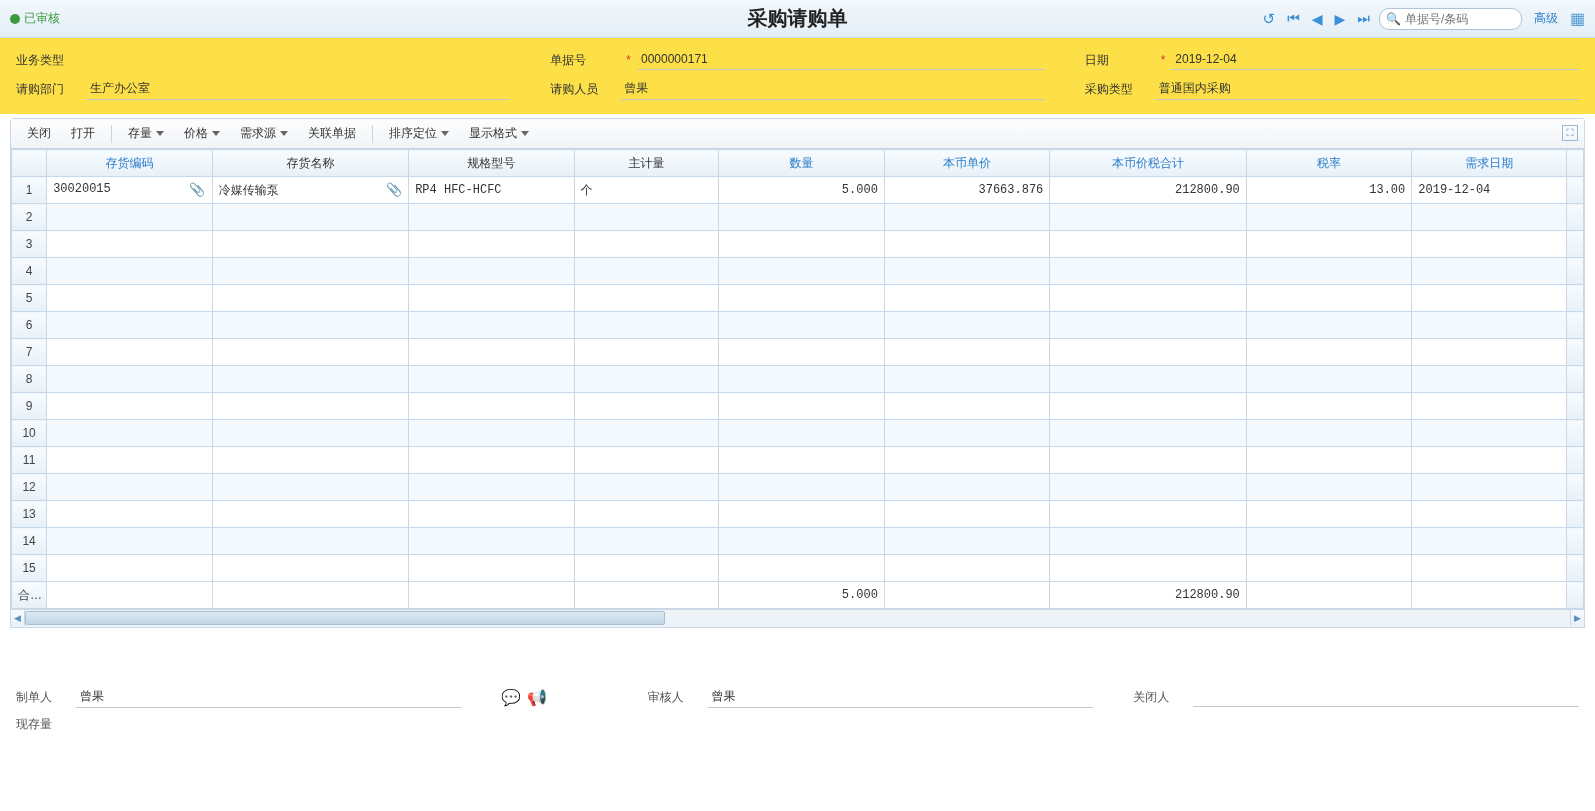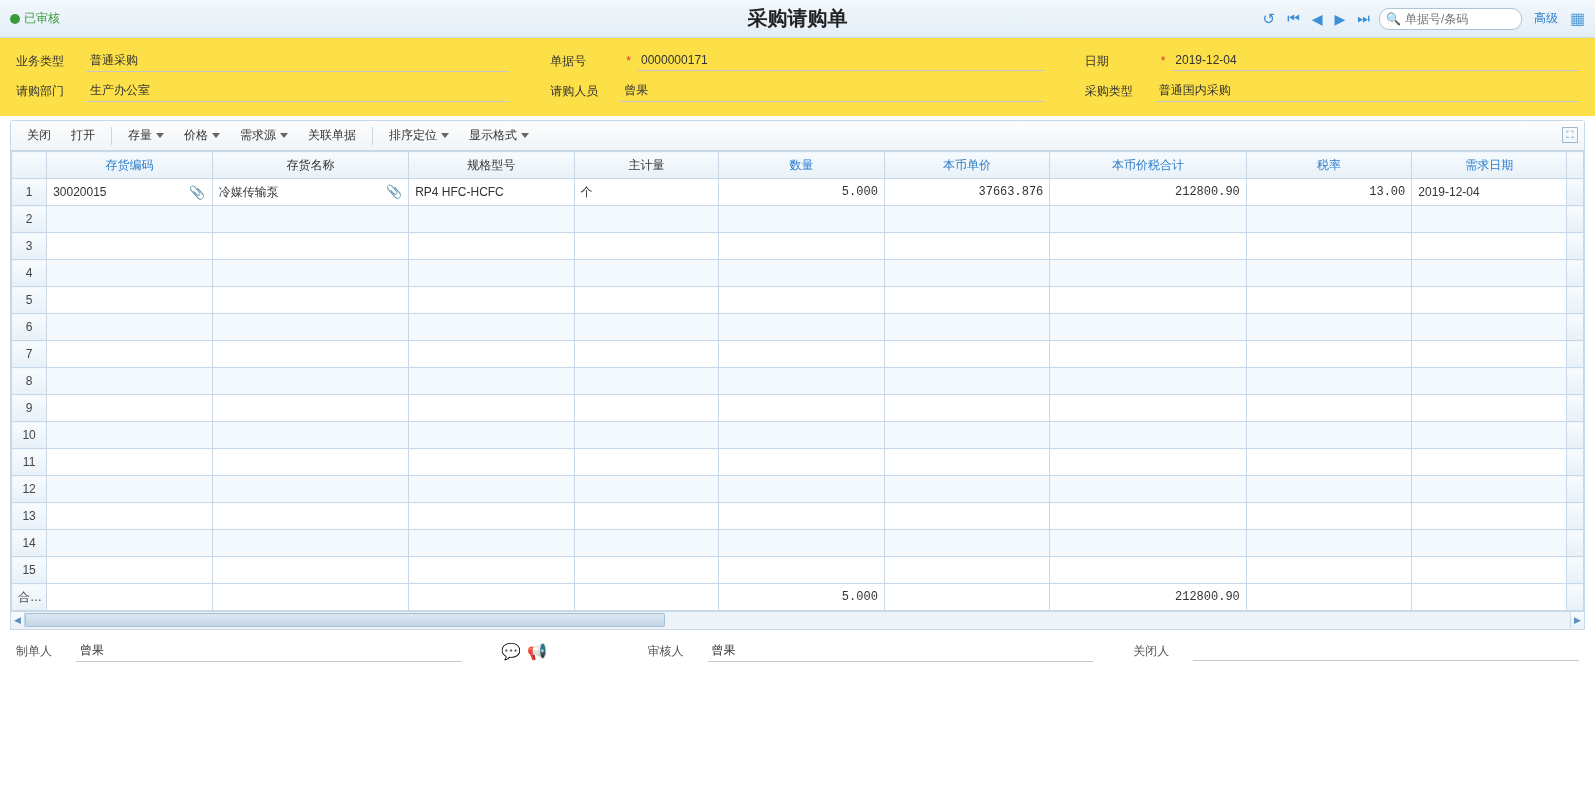--- a/index.html
+++ b/index.html
@@ -290,7 +290,6 @@
   <div class="form-row">
     <div class="form-field">
       <label>业务类型</label>
-      <span class="val">普通采购</span>
     </div>
     <div class="form-field">
       <label>单据号</label>

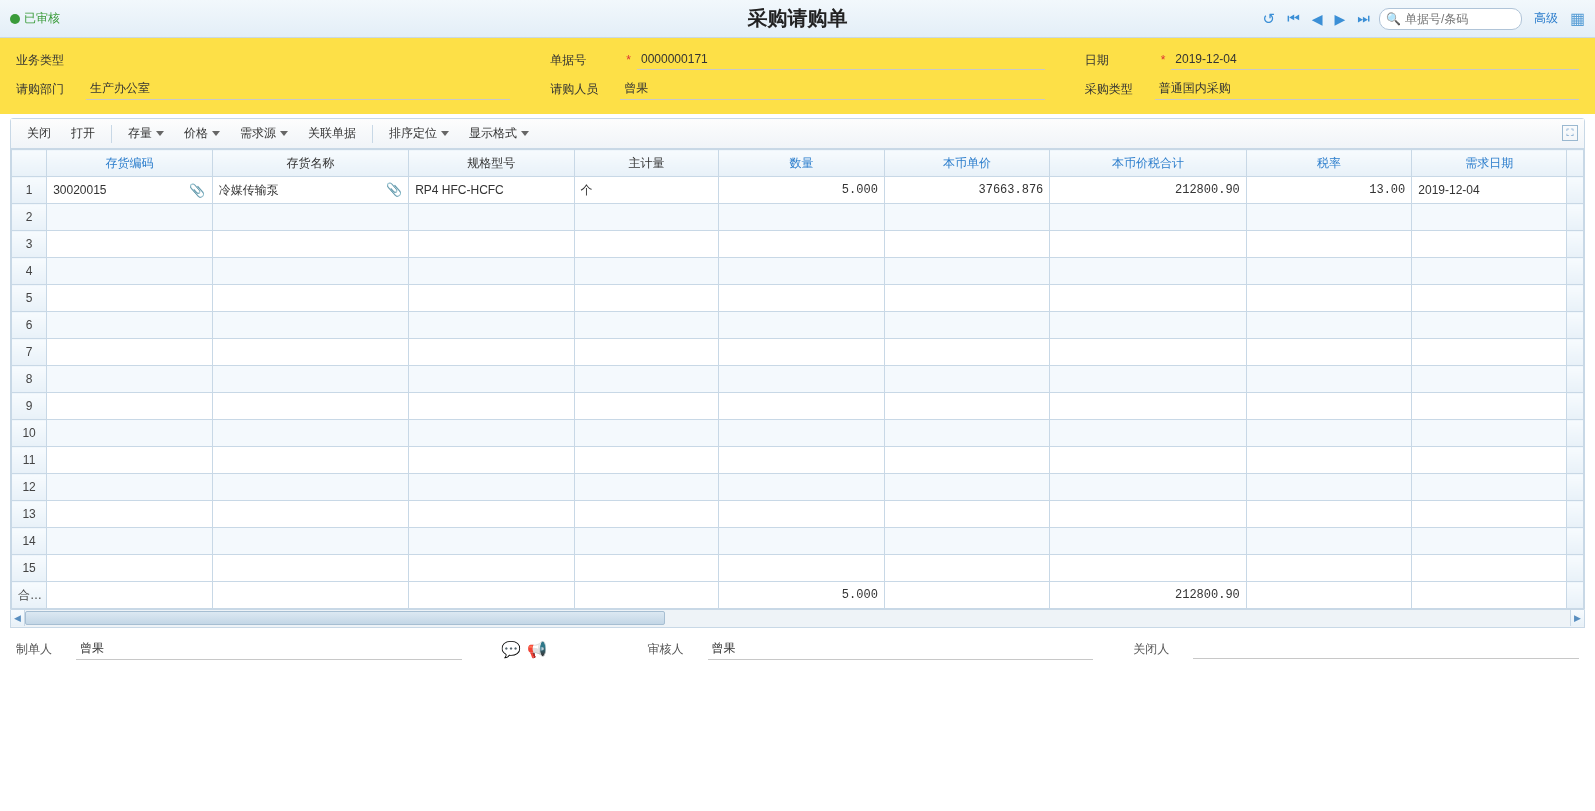--- a/index.html
+++ b/index.html
@@ -186,7 +186,7 @@
 .grid tbody tr:nth-child(even) td { background: #f4f9fd; }
 .grid tbody tr:nth-child(even) td.rownum { background: linear-gradient(#f7fbfe, #e8f1f8); }
 .grid .num { text-align: right; font-family: "Courier New", monospace; }
-.grid .txt { text-align: left; font-family: Liberation Sans, sans-serif; }
+.grid .txt { text-align: left; font-family: Liberation Mono, monospace; }
 .attach-icon {
   float: right;
   color: #888;

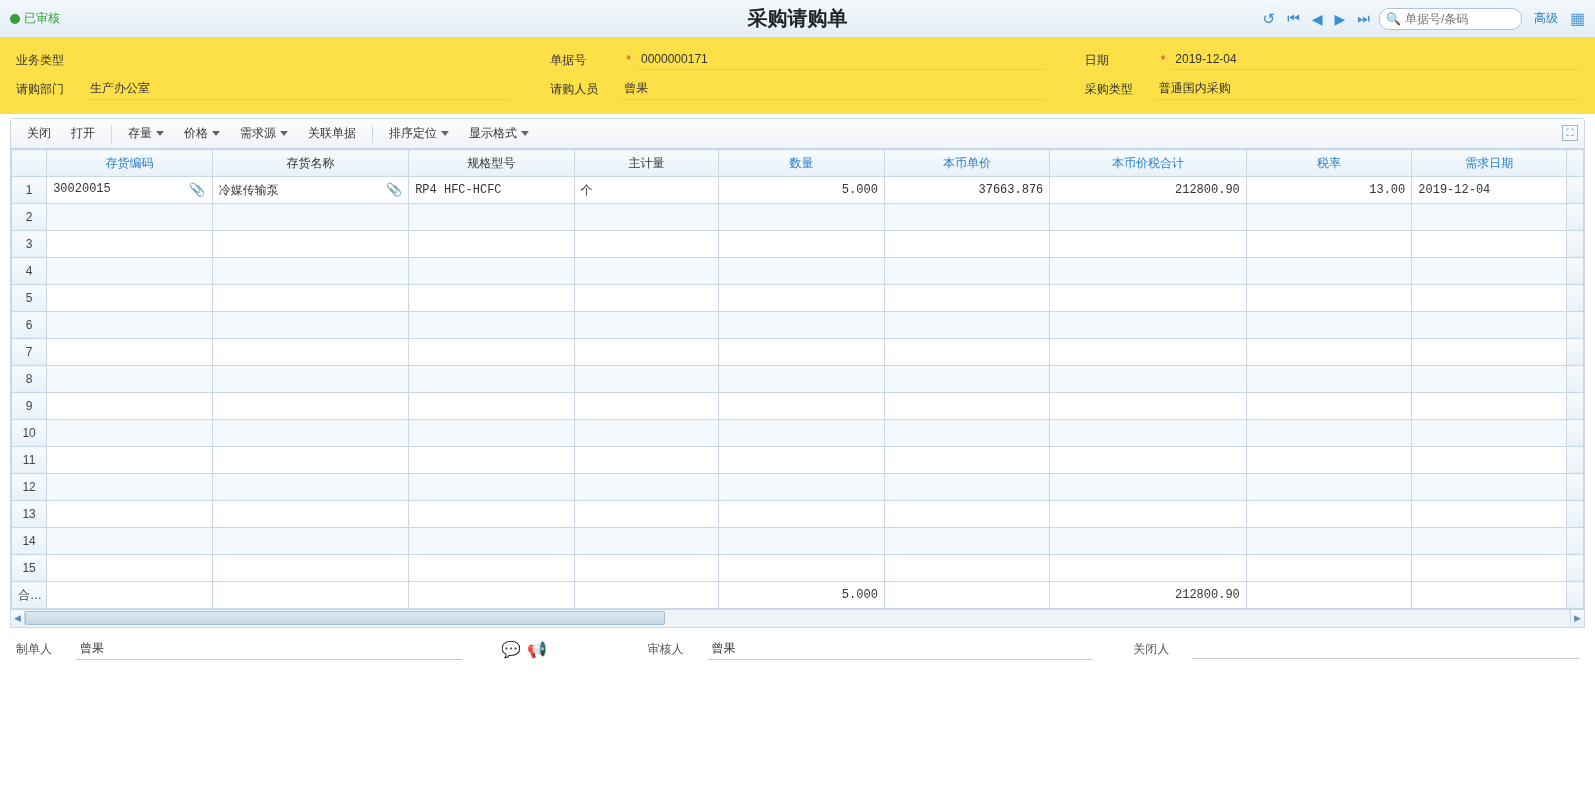--- a/index.html
+++ b/index.html
@@ -234,6 +234,7 @@
 
 .footer-area {
   padding: 10px 16px;
+  margin-top: 48px;
 }
 .footer-row {
   display: flex;

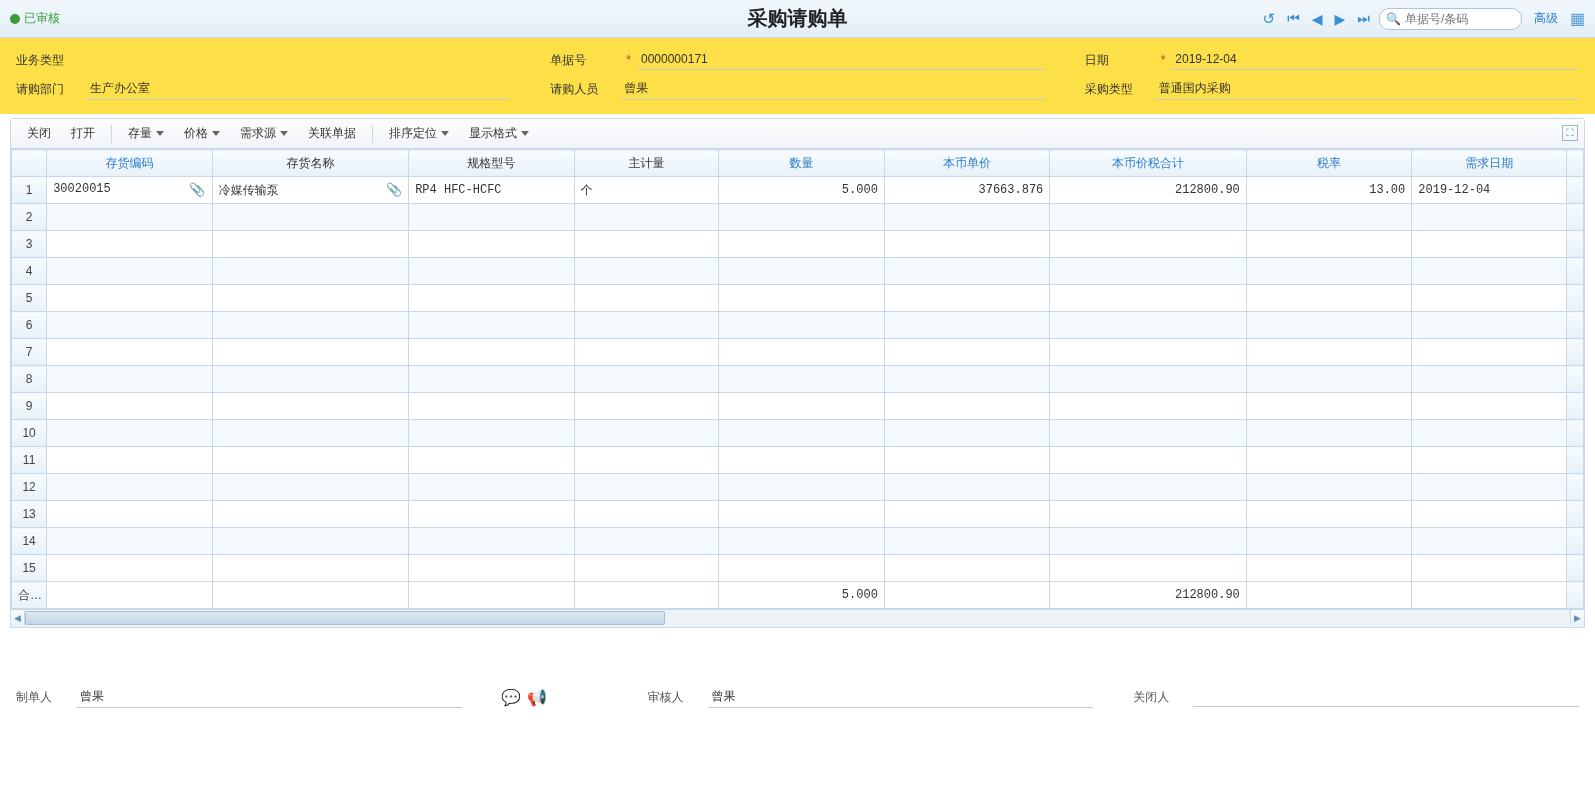--- a/index.html
+++ b/index.html
@@ -603,6 +603,11 @@
       <span class="val"></span>
     </div>
   </div>
+  <div class="footer-row">
+    <div class="footer-field" style="flex:0 0 auto">
+      <label>现存量</label>
+    </div>
+  </div>
 </div>
 
 </body></html>

